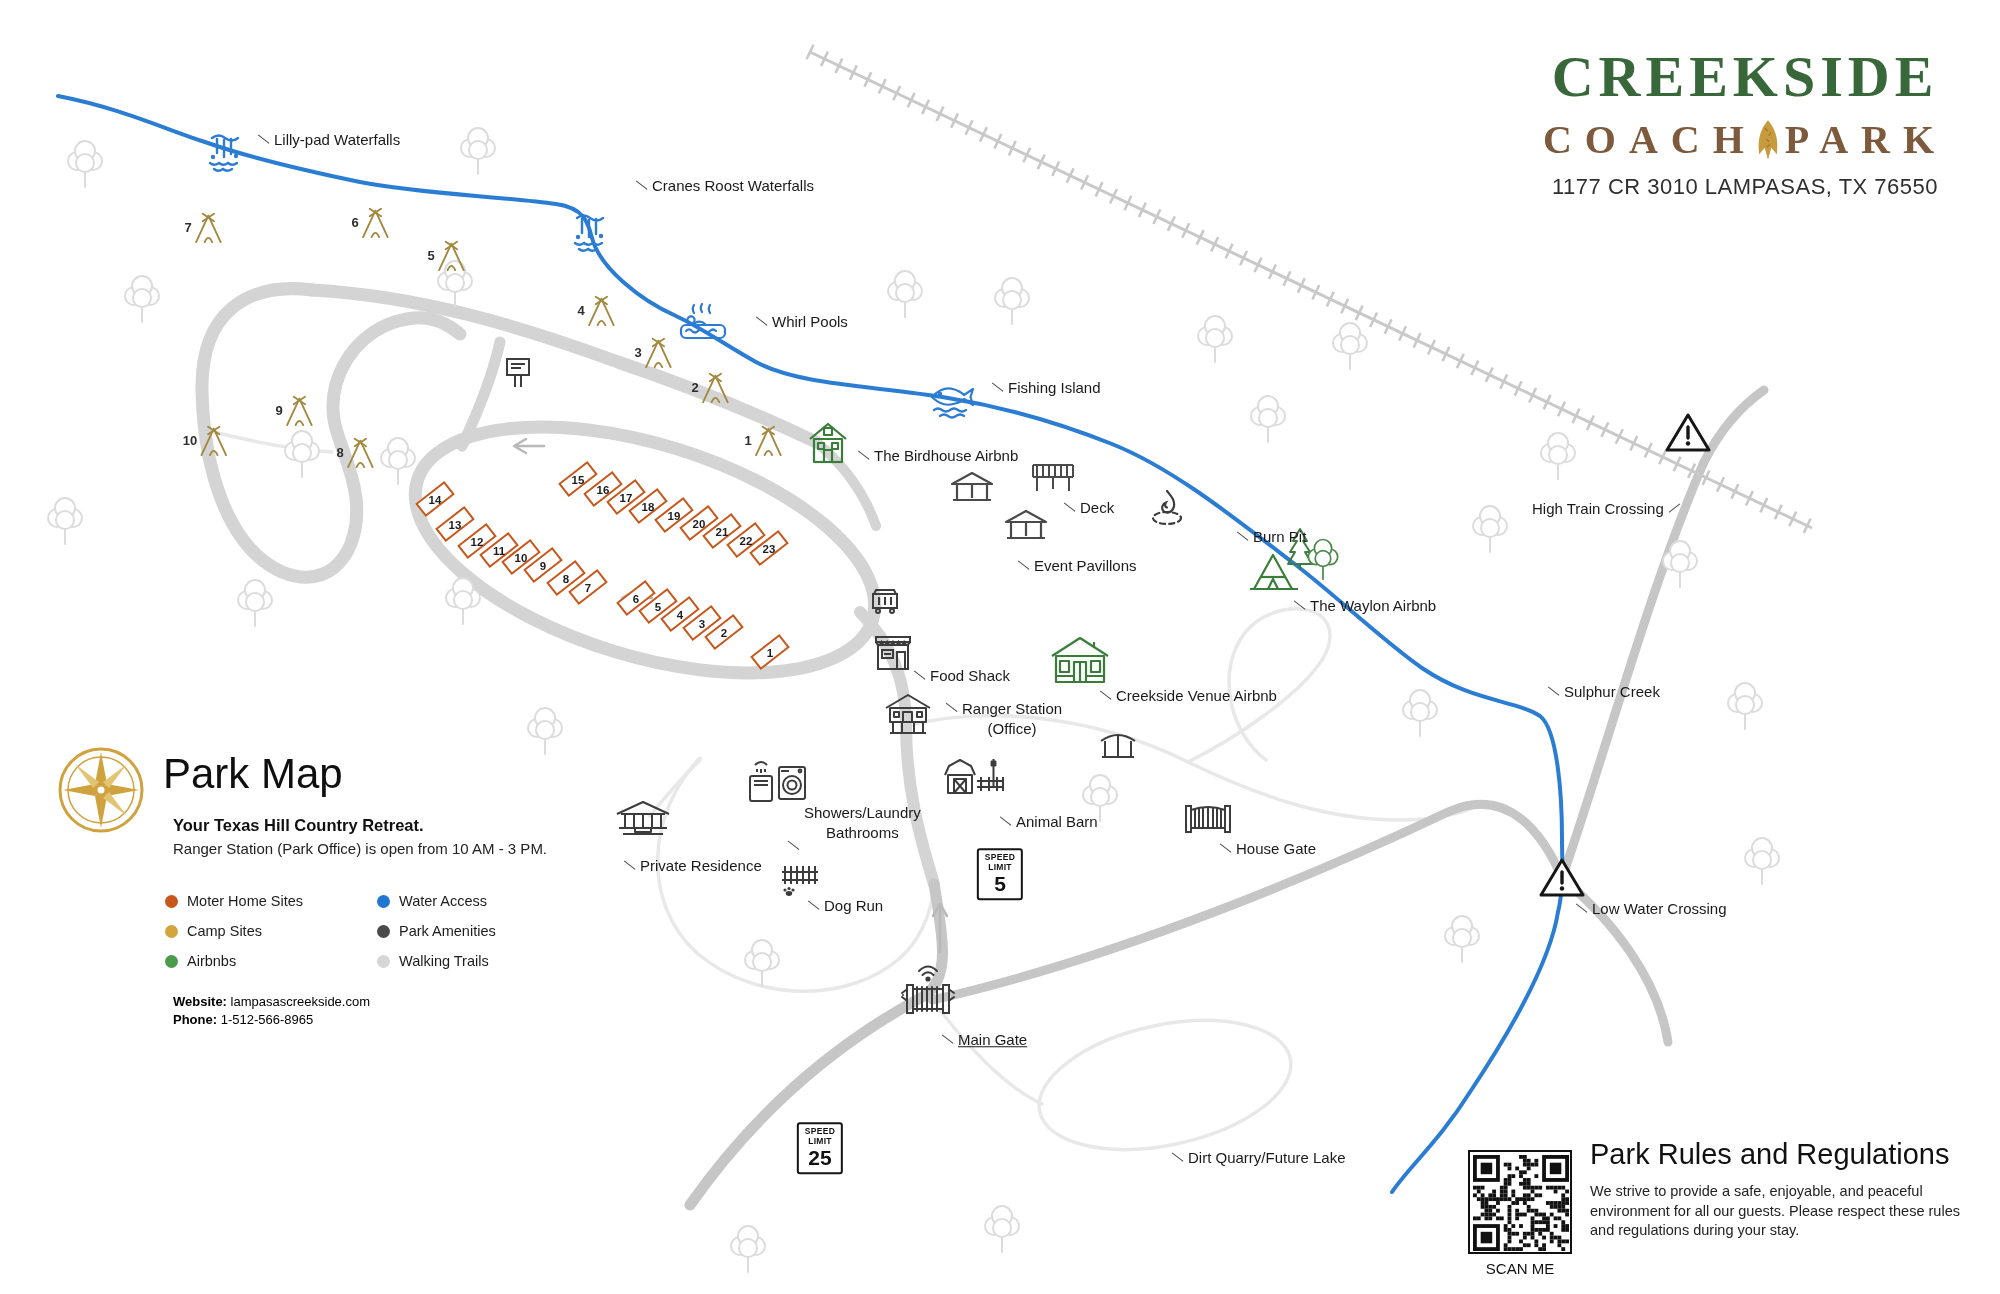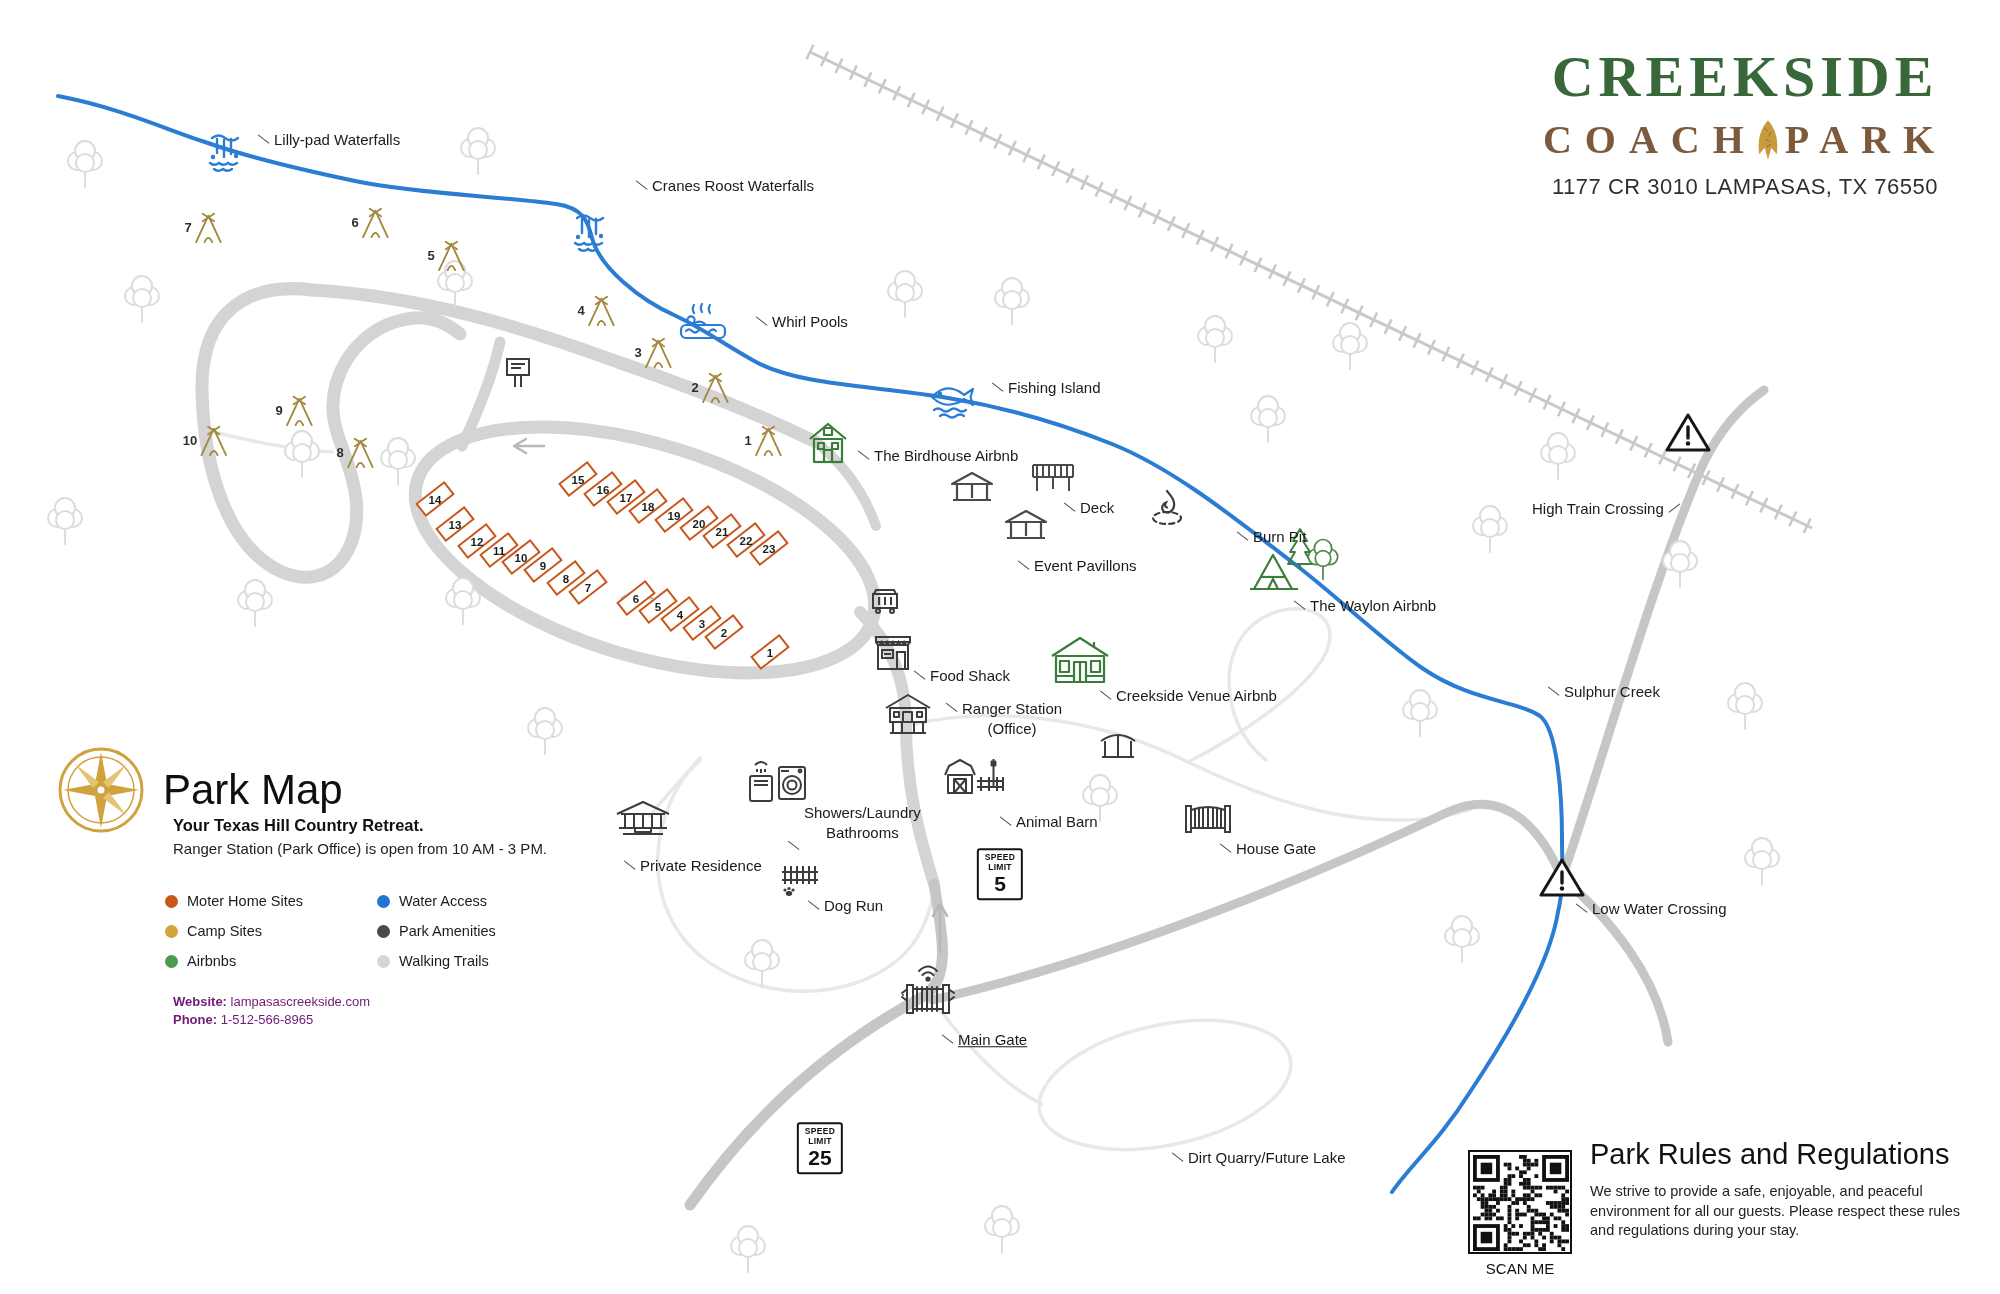--- a/index.html
+++ b/index.html
@@ -28,7 +28,7 @@
 
 .legend{position:absolute;left:55px;top:738px;width:540px;height:300px}
 .compass{position:absolute;left:0;top:6px;line-height:0}
-.legend-title{position:absolute;left:108px;top:28px;font-size:42px;color:#0f0f0f}
+.legend-title{position:absolute;left:108px;top:12px;font-size:42px;color:#0f0f0f}
 .tagline{position:absolute;left:118px;top:78px;font-size:16.5px;font-weight:700;color:#111}
 .hours{position:absolute;left:118px;top:102px;font-size:15px;color:#222}
 .legend-items{position:absolute;left:110px;top:148px;display:grid;grid-template-rows:repeat(3,30px);grid-auto-flow:column;grid-auto-columns:212px;align-items:center}

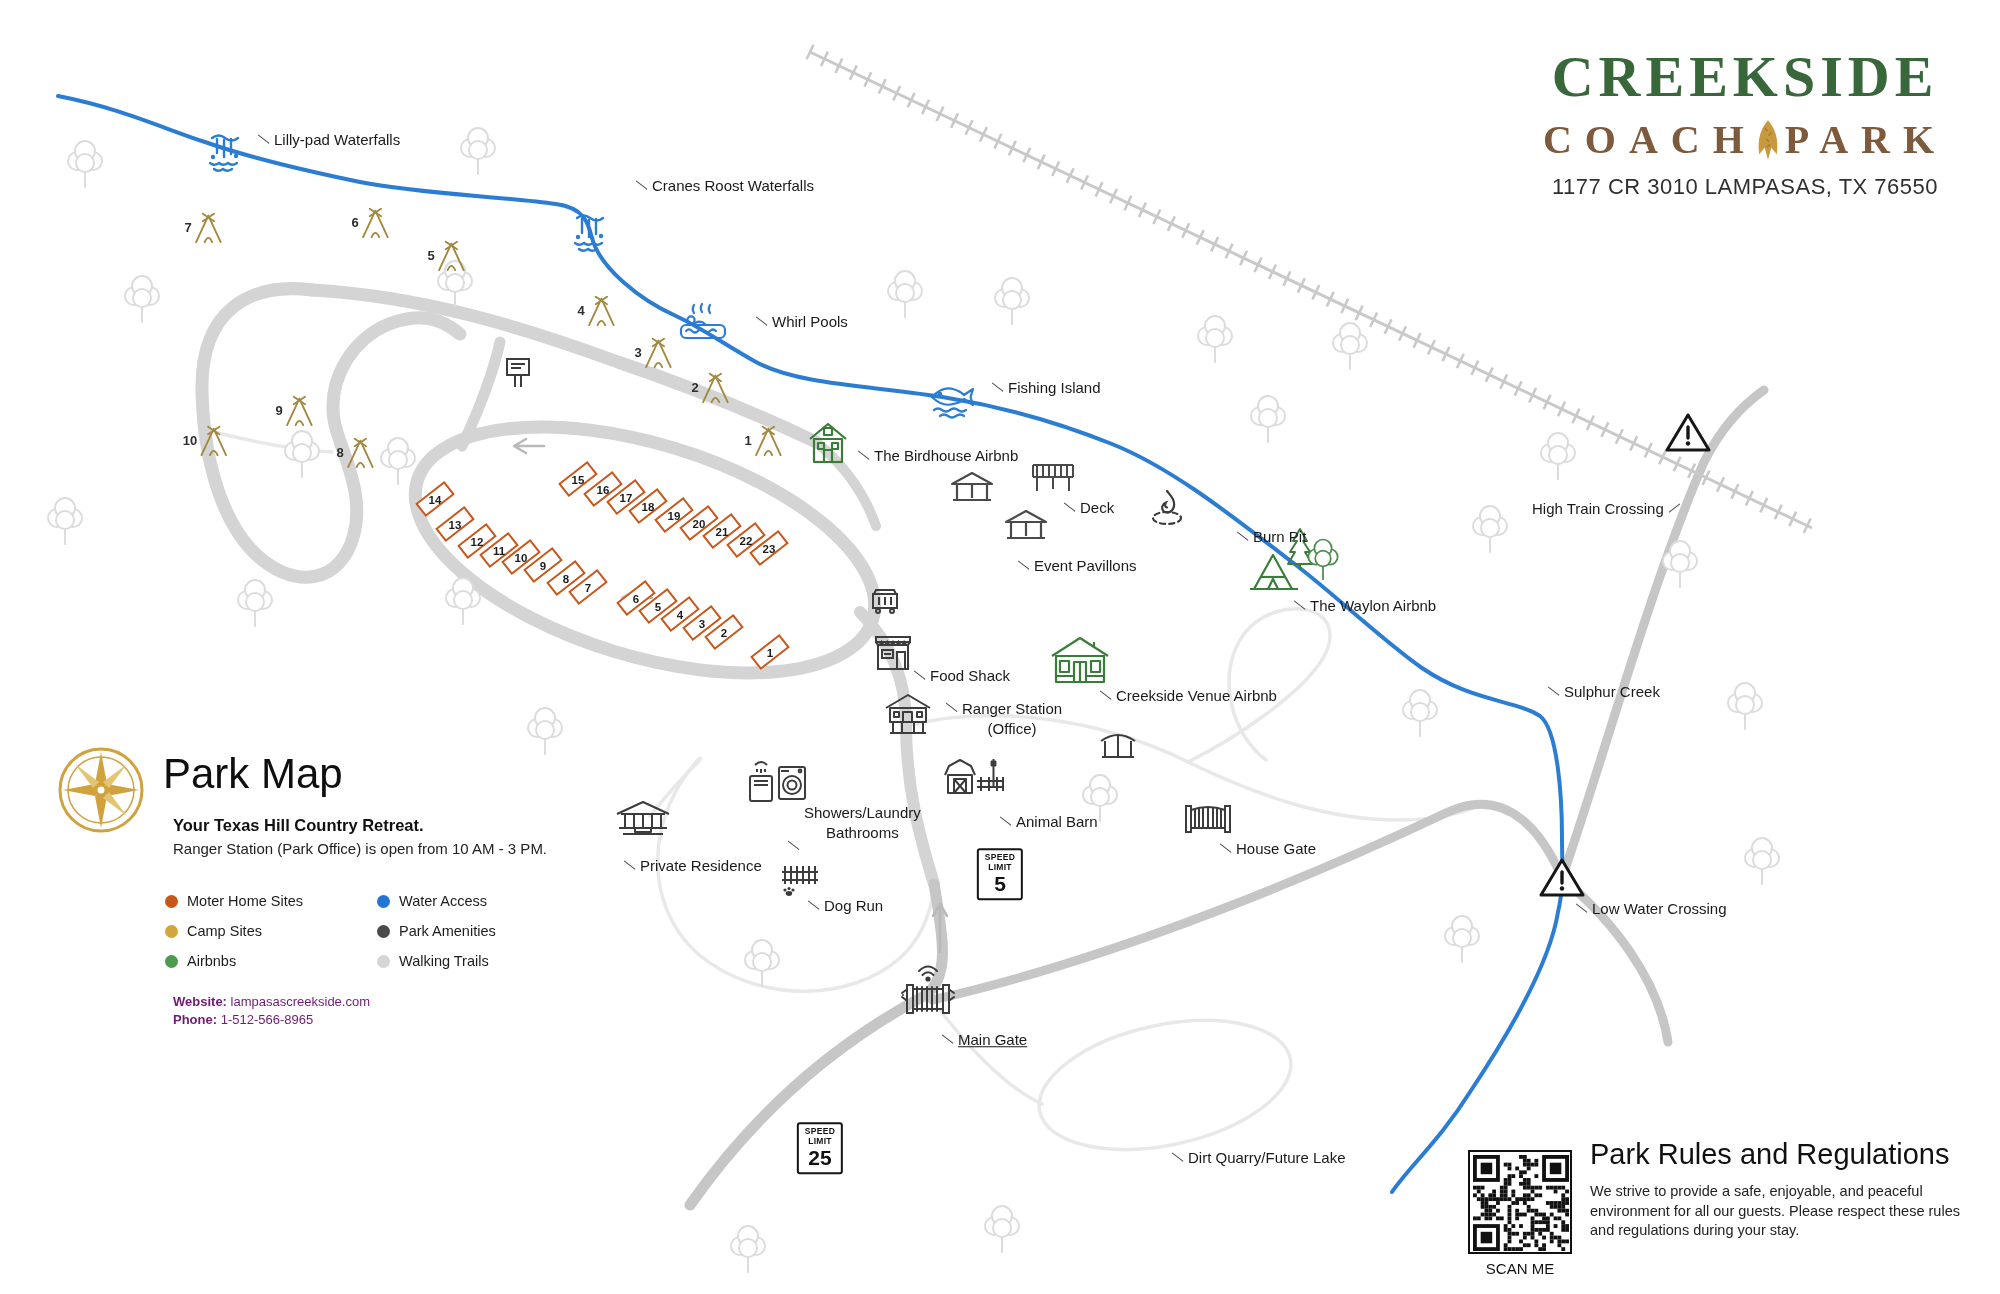--- a/index.html
+++ b/index.html
@@ -34,7 +34,7 @@
 .legend-items{position:absolute;left:110px;top:148px;display:grid;grid-template-rows:repeat(3,30px);grid-auto-flow:column;grid-auto-columns:212px;align-items:center}
 .legend-item{display:flex;align-items:center;gap:9px;font-size:14.5px;color:#1c1c1c}
 .legend-item .dot{width:13px;height:13px;border-radius:50%;flex:none}
-.contact{position:absolute;left:118px;font-size:13px;color:#701a75}
+.contact{position:absolute;left:118px;font-size:13px;color:#000000}
 
 .rules{position:absolute;left:1468px;top:1138px;width:510px}
 .qr{position:absolute;left:0;top:12px;width:104px;height:104px;border:2px solid #111;background:#fff;padding:3px;line-height:0}

